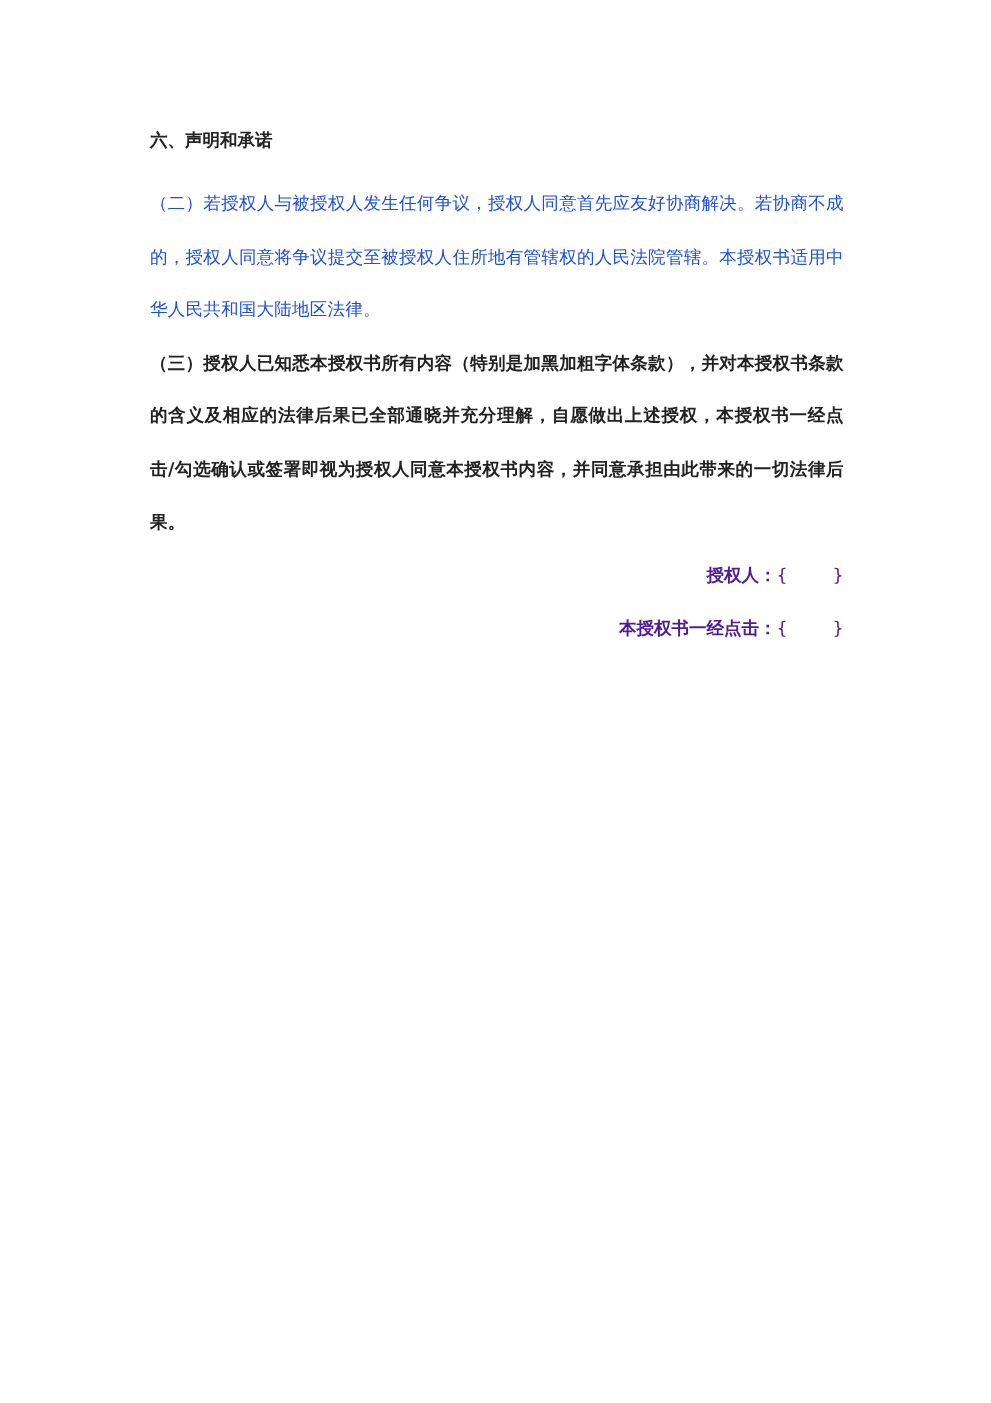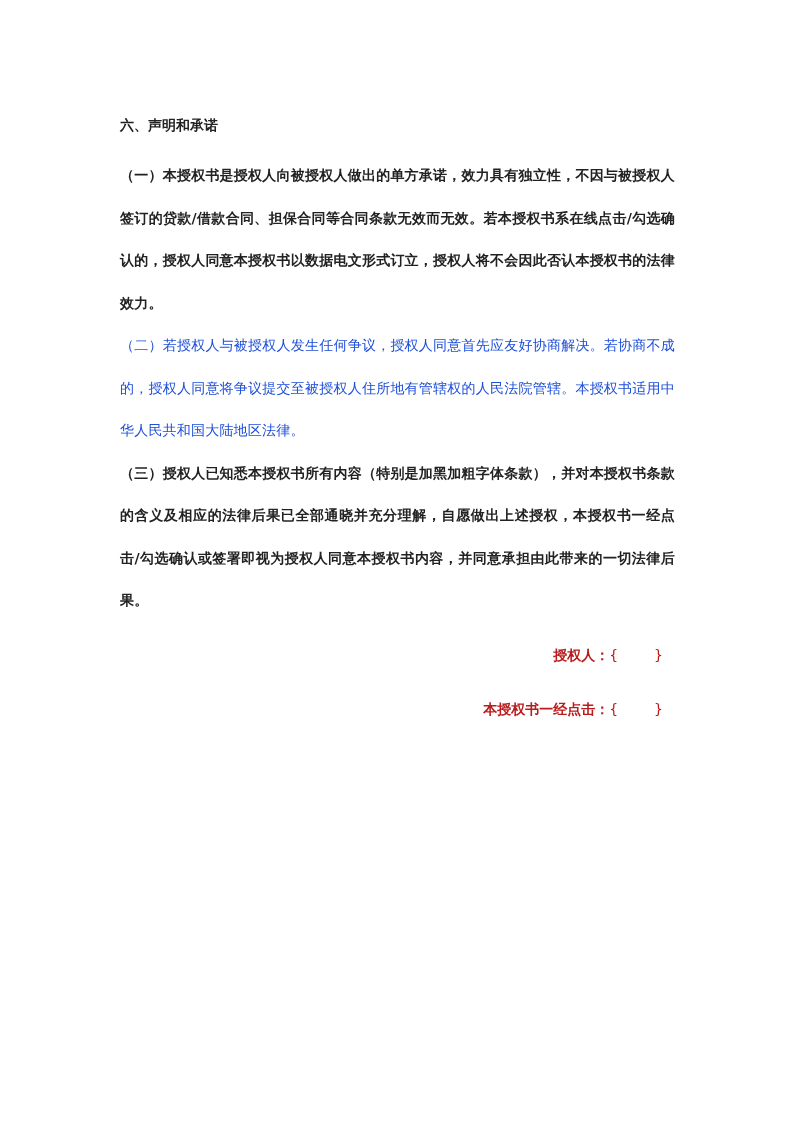--- a/index.html
+++ b/index.html
@@ -18,7 +18,7 @@
     .page {
       position: absolute;
       left: 120px;
-      top: 112px;
+      top: 100px;
       width: 555px;
     }
     .section-title {

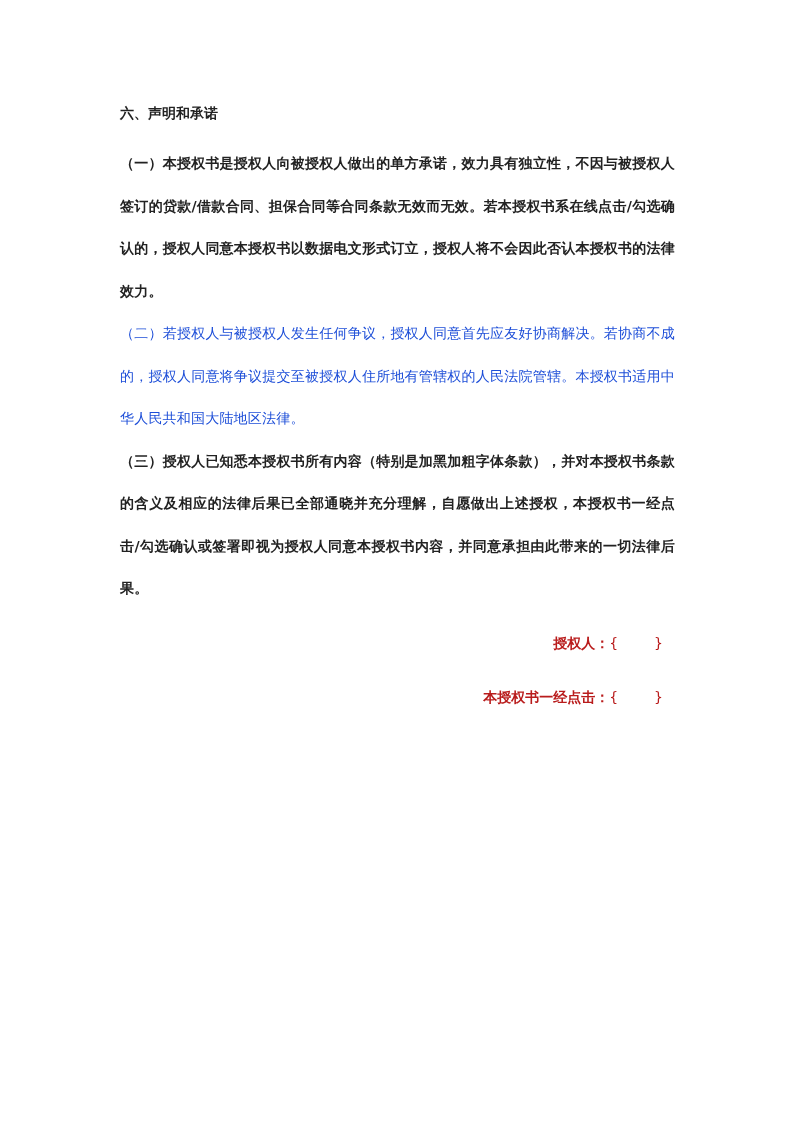--- a/index.html
+++ b/index.html
@@ -62,7 +62,6 @@
 <div class="page">
   <div class="section-title">六、声明和承诺</div>
 
-  <p class="para bold">（一）本授权书是授权人向被授权人做出的单方承诺，效力具有独立性，不因与被授权人签订的贷款/借款合同、担保合同等合同条款无效而无效。若本授权书系在线点击/勾选确认的，授权人同意本授权书以数据电文形式订立，授权人将不会因此否认本授权书的法律效力。</p>
   <p class="para normal">（二）若授权人与被授权人发生任何争议，授权人同意首先应友好协商解决。若协商不成的，授权人同意将争议提交至被授权人住所地有管辖权的人民法院管辖。本授权书适用中华人民共和国大陆地区法律。</p>
   <p class="para bold">（三）授权人已知悉本授权书所有内容（特别是加黑加粗字体条款），并对本授权书条款的含义及相应的法律后果已全部通晓并充分理解，自愿做出上述授权，本授权书一经点击/勾选确认或签署即视为授权人同意本授权书内容，并同意承担由此带来的一切法律后果。</p>
 

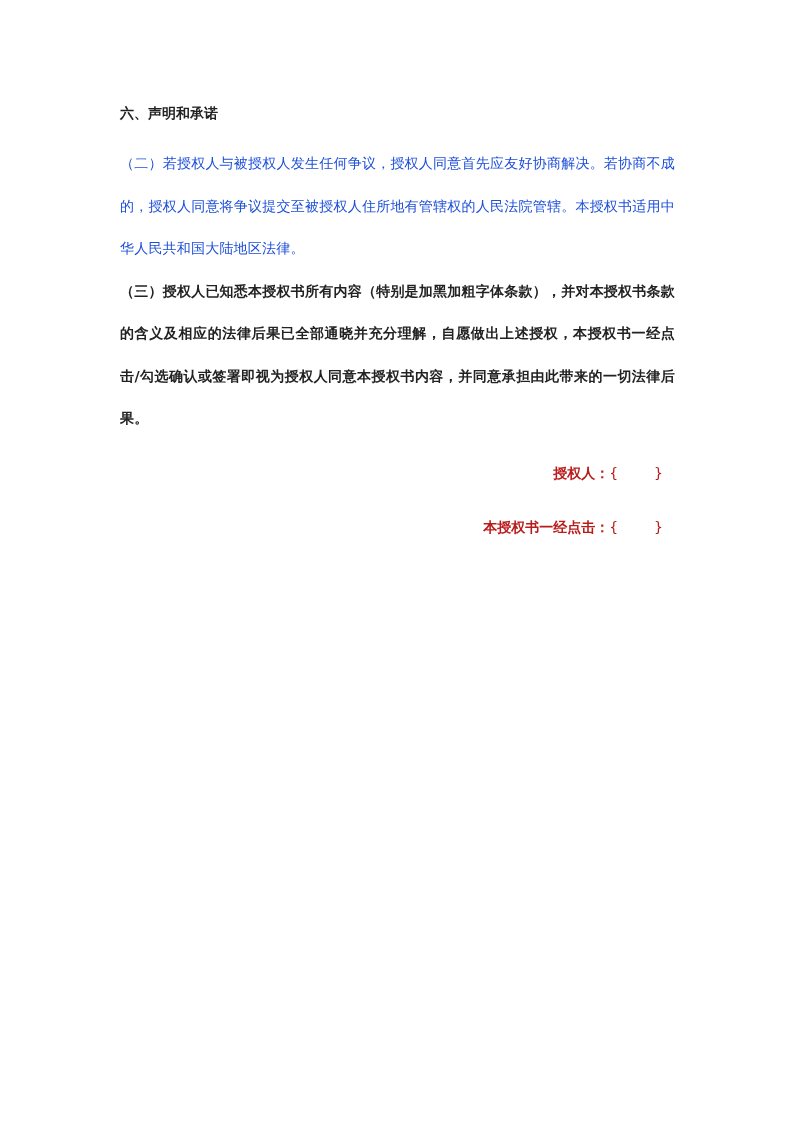--- a/index.html
+++ b/index.html
@@ -44,8 +44,8 @@
       line-height: 42.5px;
       text-align: right;
       font-weight: bold;
-      color: #b91c1c;
-      margin: 12px;
+      color: #4c1d95;
+      margin: 0;
     }
     .brace {
       font-weight: normal;

